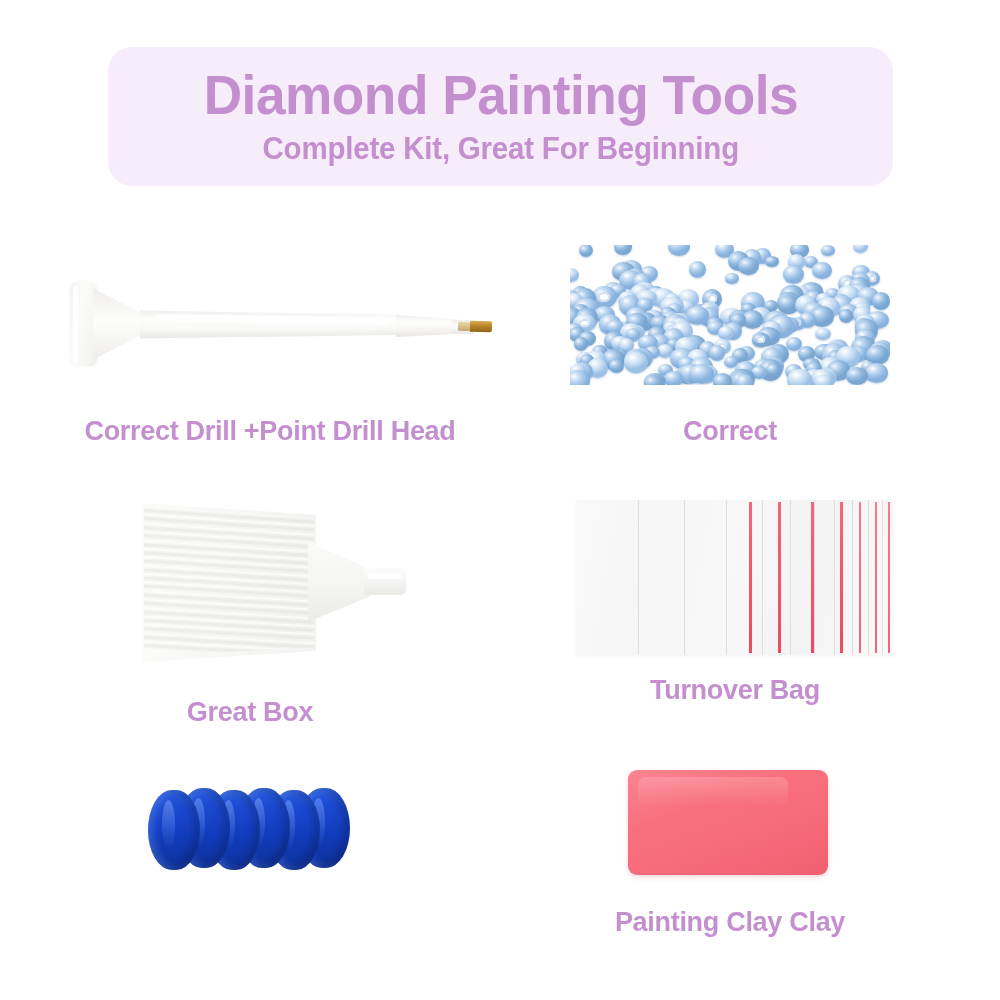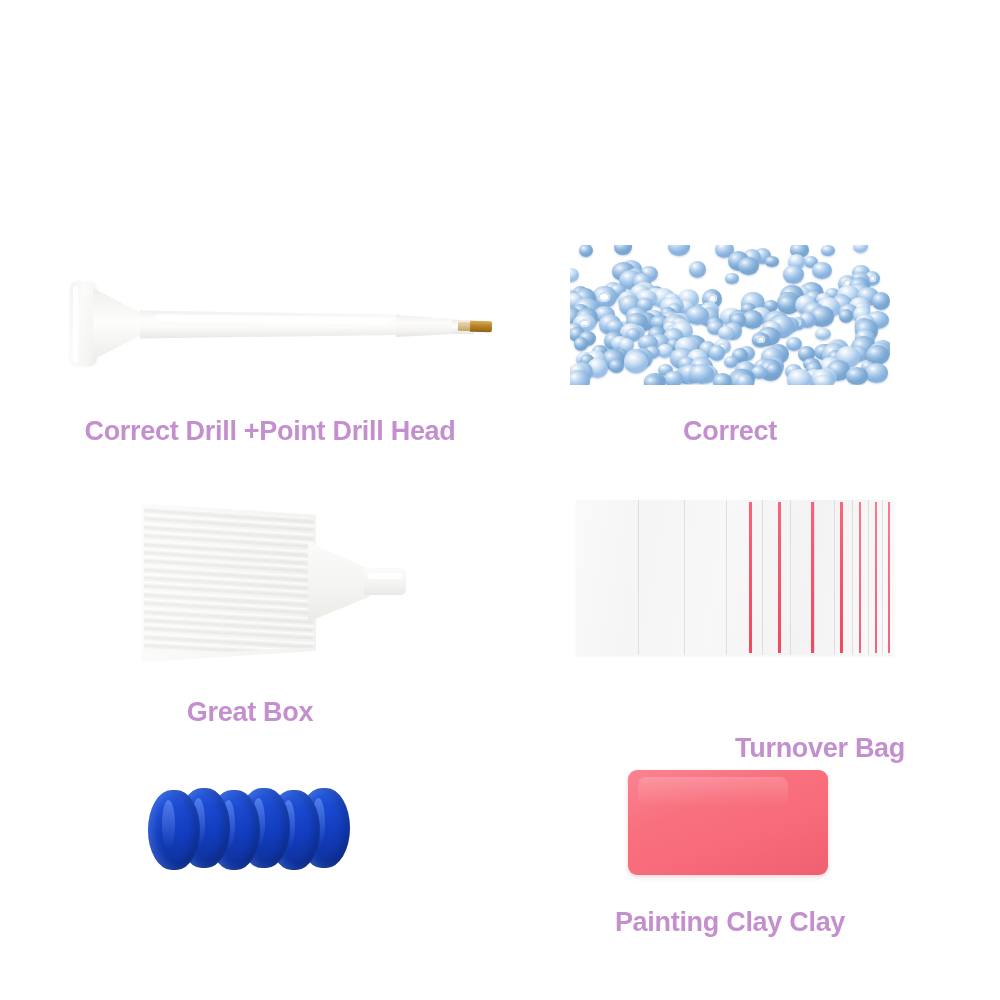--- a/index.html
+++ b/index.html
@@ -289,6 +289,10 @@
 
 <div id="page">
 
+  <div class="banner">
+    <div class="banner-title">Diamond Painting Tools</div>
+    <div class="banner-subtitle">Complete Kit, Great For Beginning</div>
+  </div>
 
   <div class="item pen-wrap">
     <div class="pen-paddle"></div>

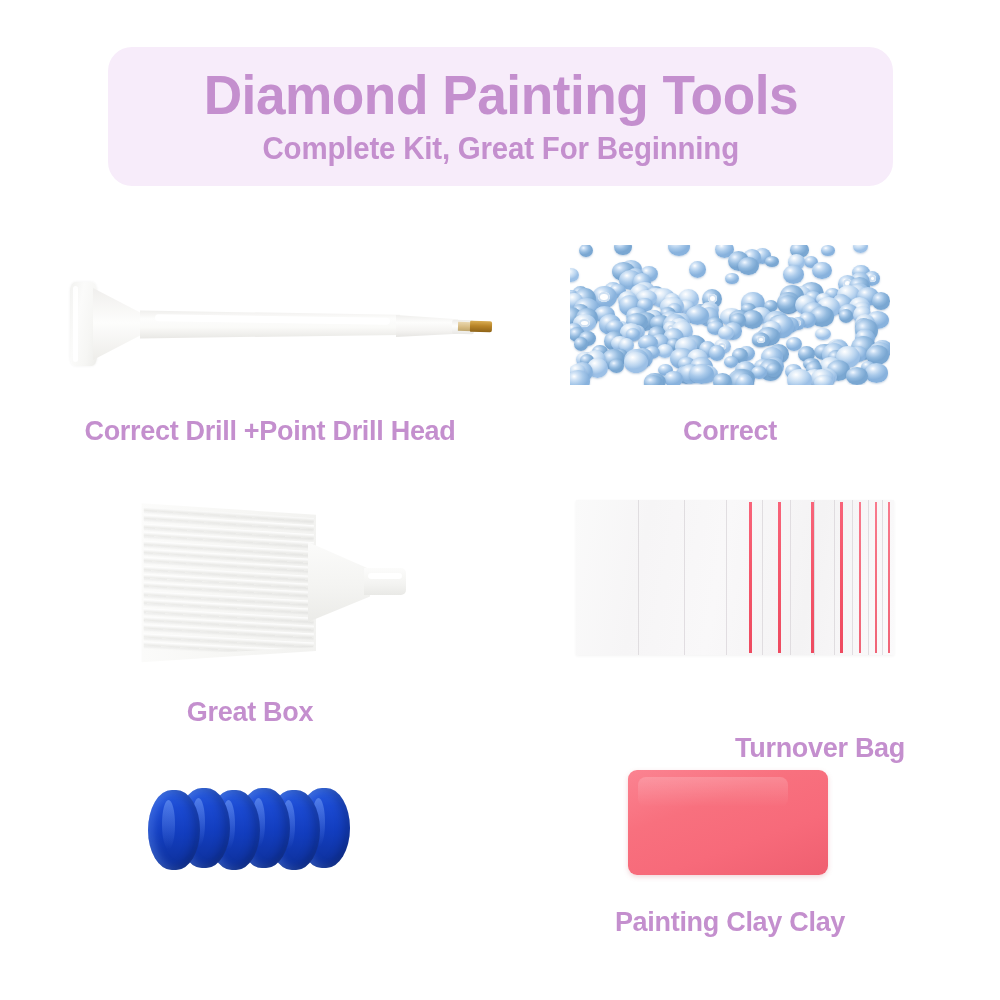--- a/index.html
+++ b/index.html
@@ -595,7 +595,7 @@
         <div class="bag-stripe thin" style="left: 312px;"></div>
       </div>
   </div>
-  <div class="item-label" style="left:565px; top:733px; width:340px;text-align:right;">Turnover Bag</div>
+  <div class="item-label" style="left:565px; top:675px; width:340px;">Turnover Bag</div>
 
   <div class="item grip-wrap" id="grip">
       <div class="grip-ring" style="left: 150px; top: 0px; z-index: 1;">

